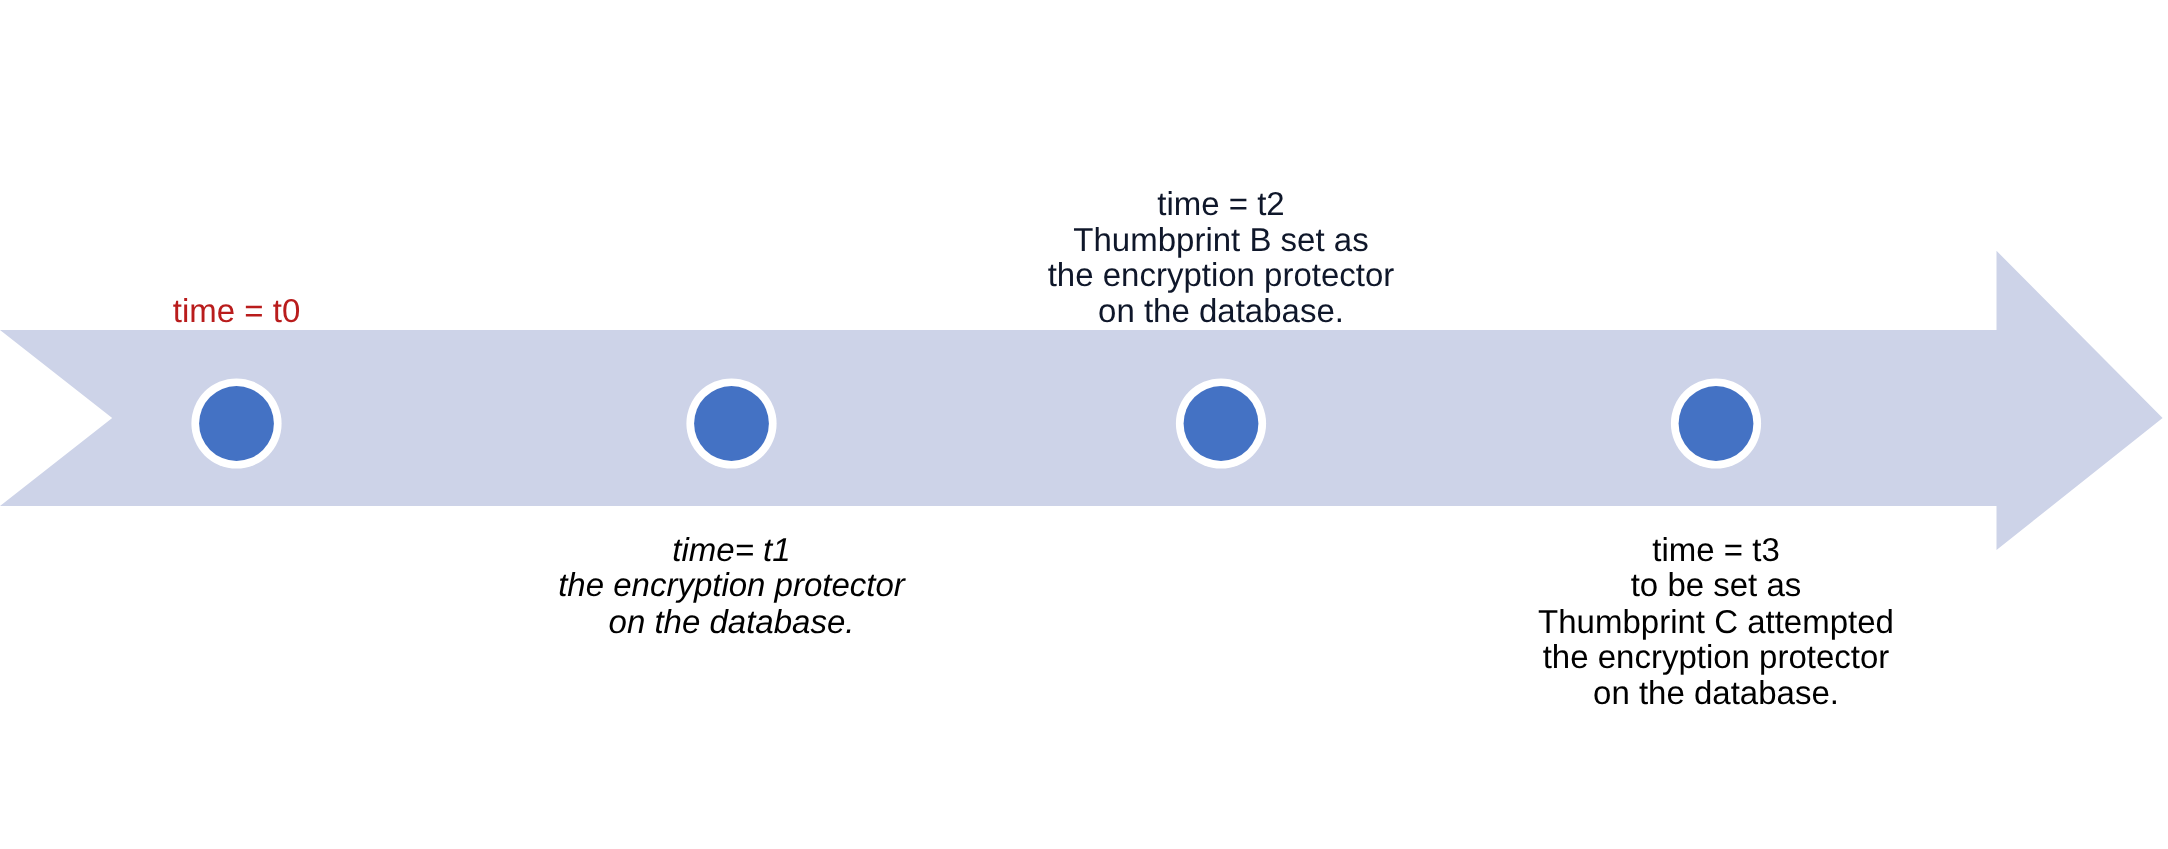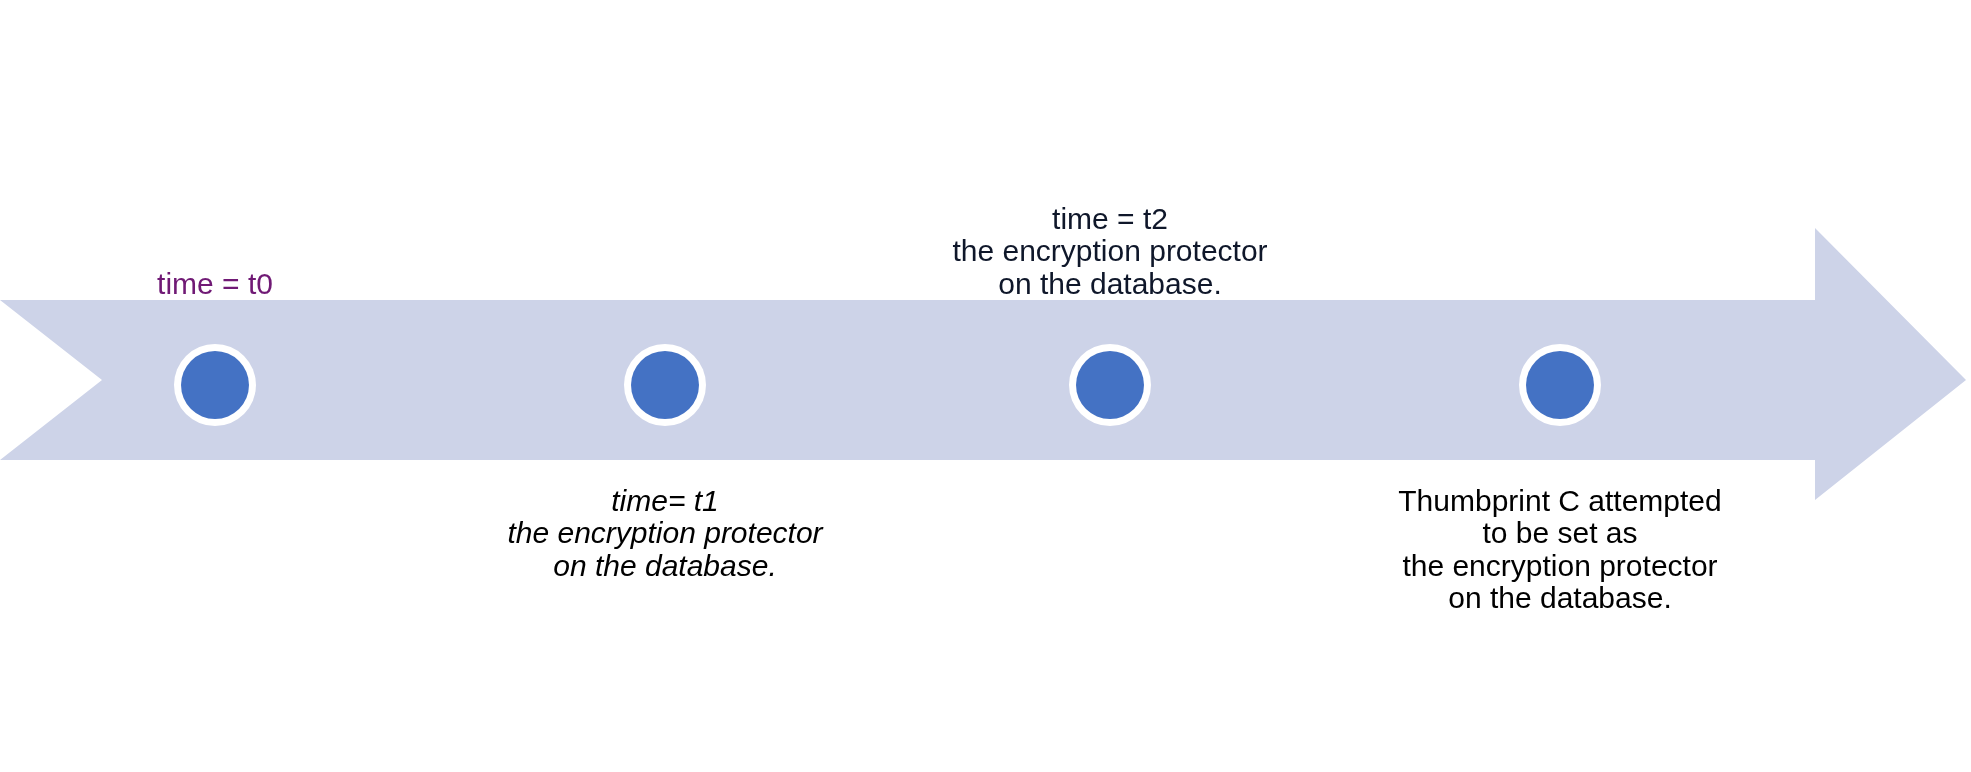--- a/index.html
+++ b/index.html
@@ -83,6 +83,7 @@
 
   <div class="milestone-label above" style="left: 1110px; bottom: 472px; color: #0f172a;">
     <span class="label-line">time = t2</span>
+    <span class="label-line">Thumbprint B set as</span>
     <span class="label-line">the encryption protector</span>
     <span class="label-line">on the database.</span>
   </div>

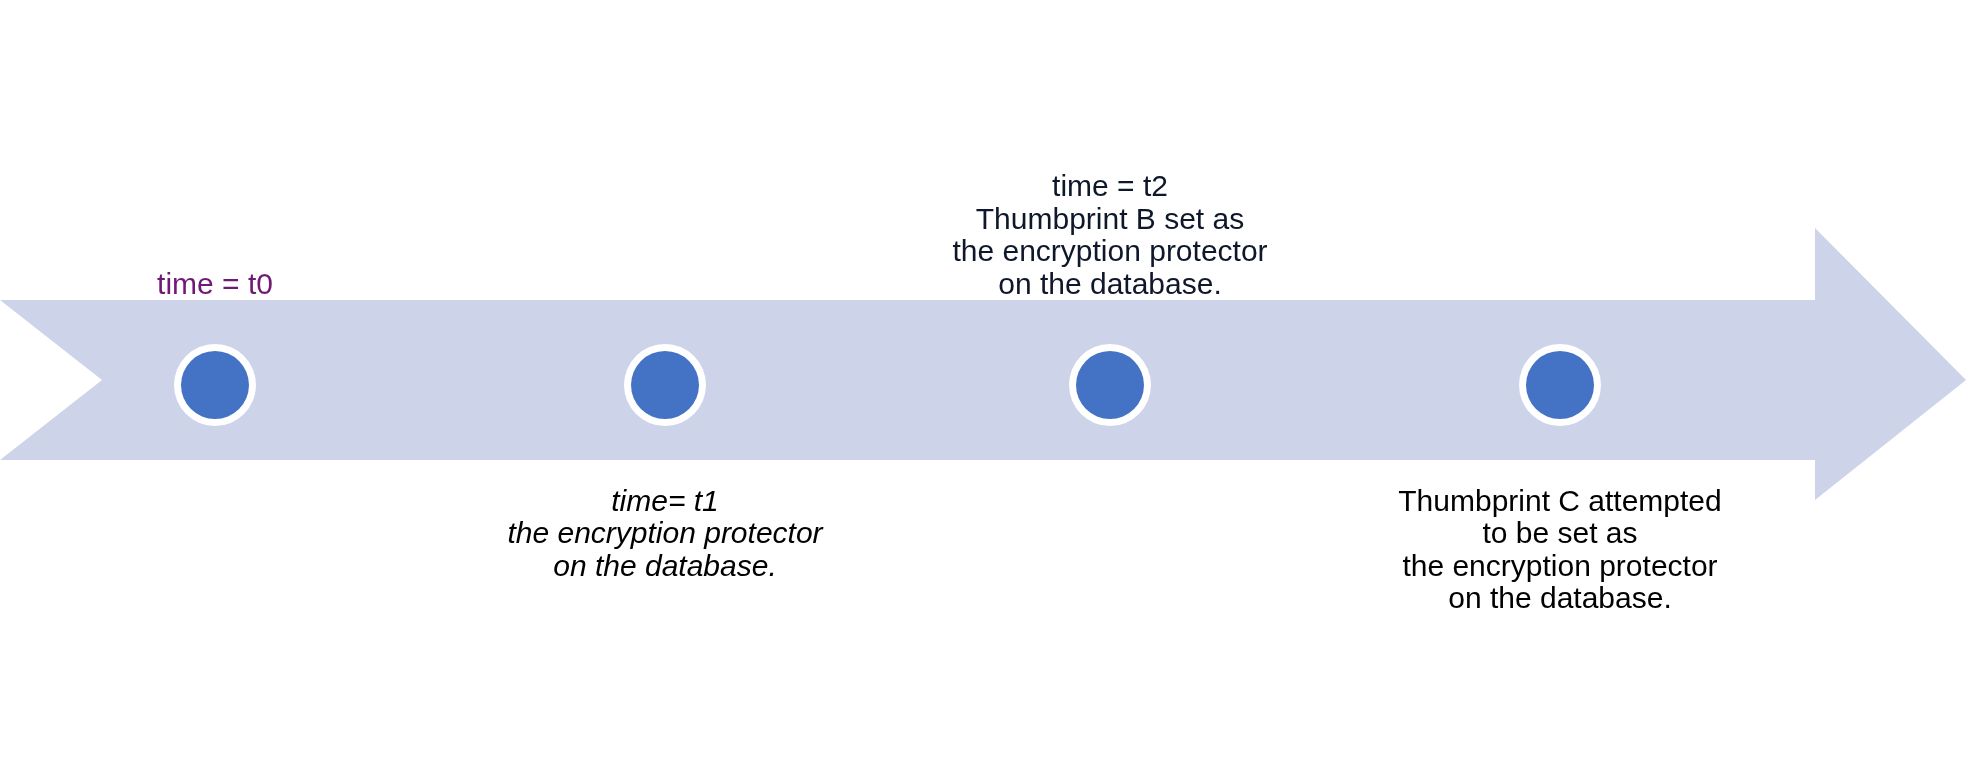--- a/index.html
+++ b/index.html
@@ -71,7 +71,7 @@
   <div class="milestone-dot" style="left: 1110px; top: 385px; background: rgb(68, 114, 196); box-shadow: rgb(255, 255, 255) 0px 0px 0px 7px;"></div>
   <div class="milestone-dot" style="left: 1560px; top: 385px; background: rgb(68, 114, 196); box-shadow: rgb(255, 255, 255) 0px 0px 0px 7px;"></div>
 
-  <div class="milestone-label above" style="left: 215px; bottom: 472px; color: #701a75;">
+  <div class="milestone-label above" style="left: 215px; bottom: 472px; color: #b91c1c;">
     <span class="label-line">time = t0</span>
   </div>
 

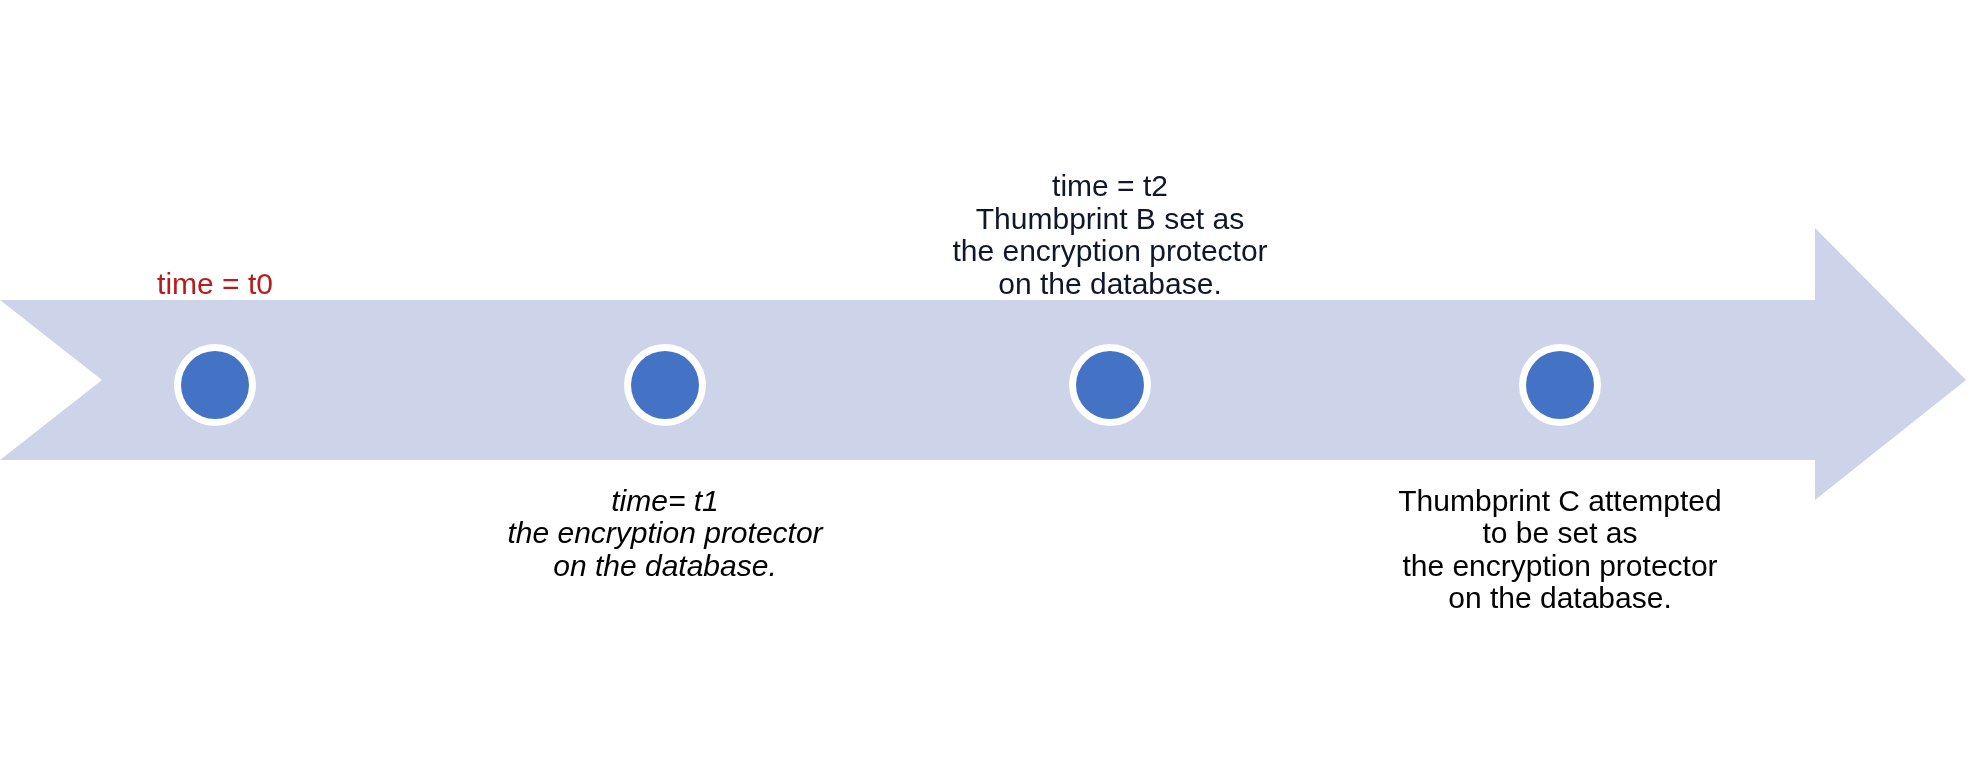--- a/index.html
+++ b/index.html
@@ -89,6 +89,7 @@
   </div>
 
   <div class="milestone-label below" style="left: 1560px; top: 485px; color: rgb(0, 0, 0);">
+    <span class="label-line">time = t3</span>
     <span class="label-line">Thumbprint C attempted</span>
     <span class="label-line">to be set as</span>
     <span class="label-line">the encryption protector</span>

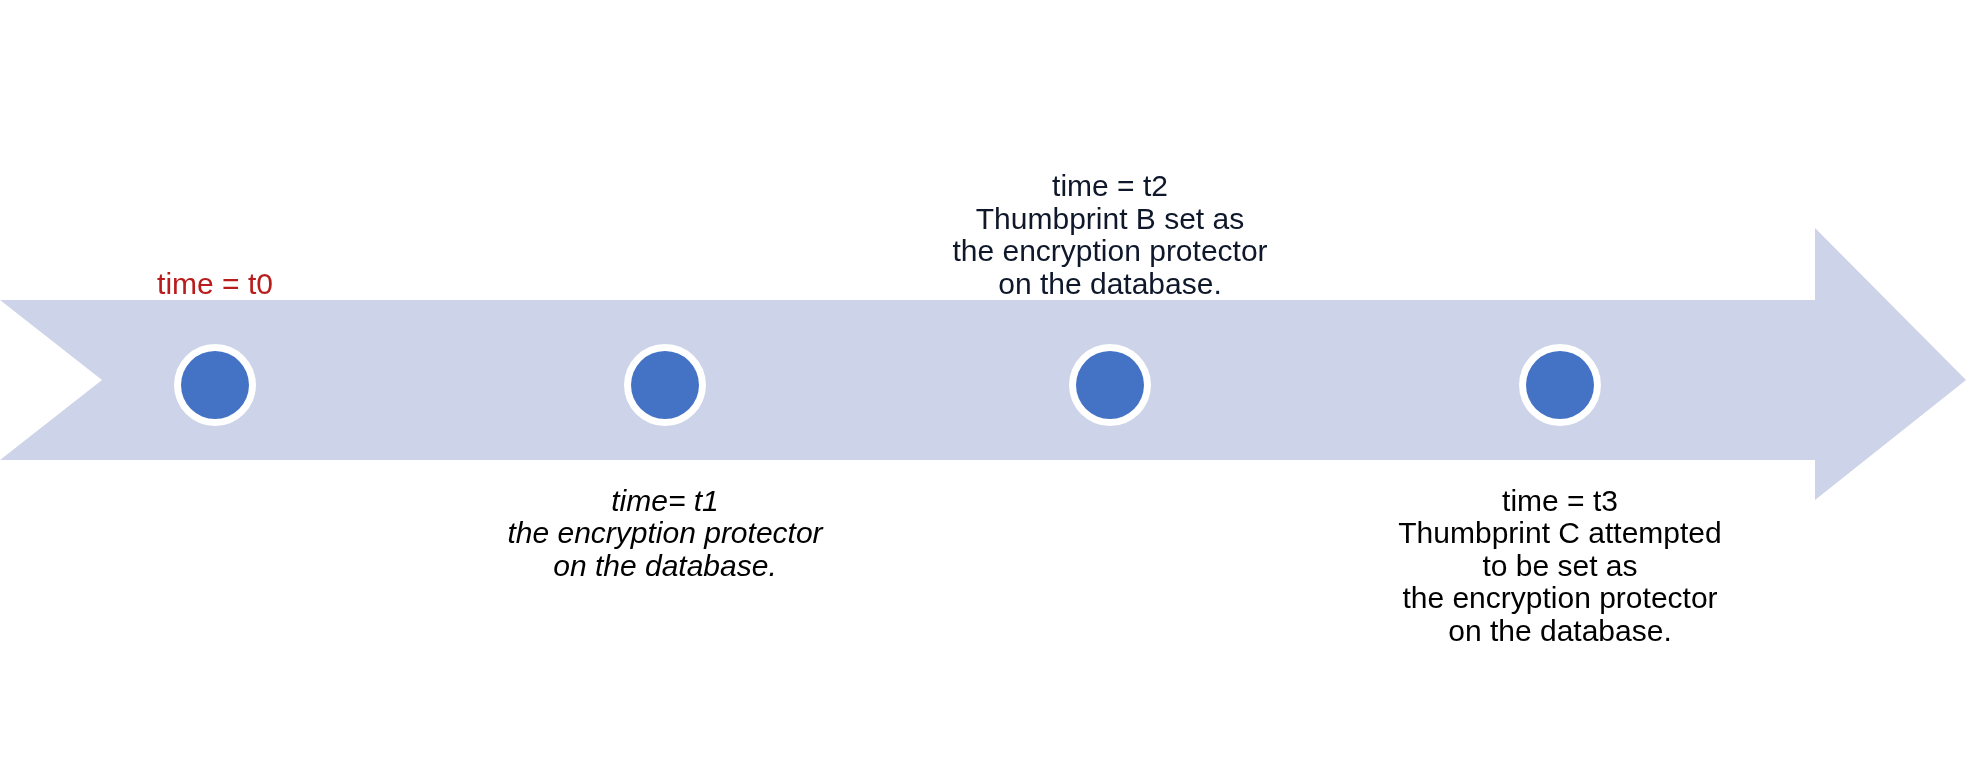--- a/index.html
+++ b/index.html
@@ -90,8 +90,8 @@
 
   <div class="milestone-label below" style="left: 1560px; top: 485px; color: rgb(0, 0, 0);">
     <span class="label-line">time = t3</span>
+    <span class="label-line">to be set as</span>
     <span class="label-line">Thumbprint C attempted</span>
-    <span class="label-line">to be set as</span>
     <span class="label-line">the encryption protector</span>
     <span class="label-line">on the database.</span>
   </div>

